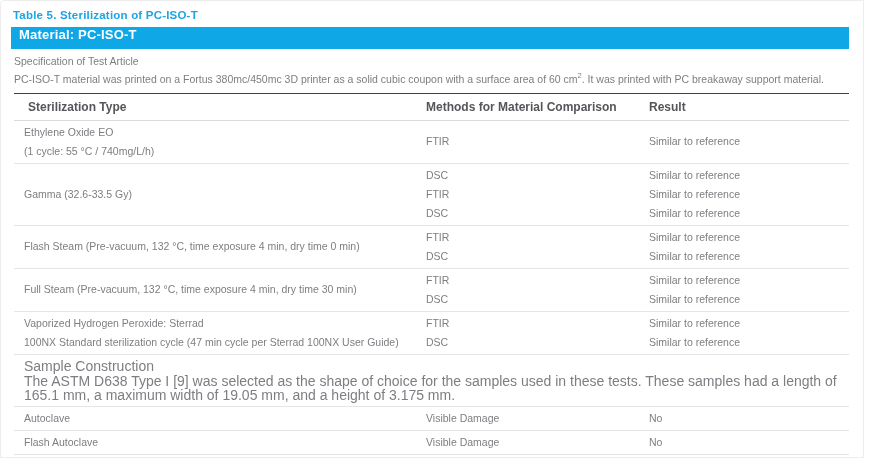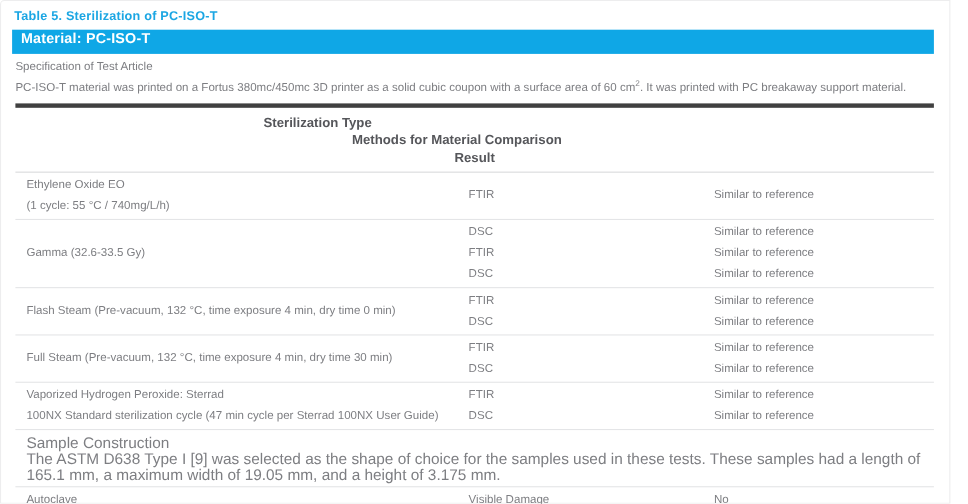--- a/index.html
+++ b/index.html
@@ -40,7 +40,7 @@
   .spec-block {
     margin: 5px 0 0 3px;
     padding-bottom: 6px;
-    border-bottom: 4px solid #404040;
+    border-bottom: 1px solid #404040;
   }
   .spec-heading {
     font-size: 10.5px;

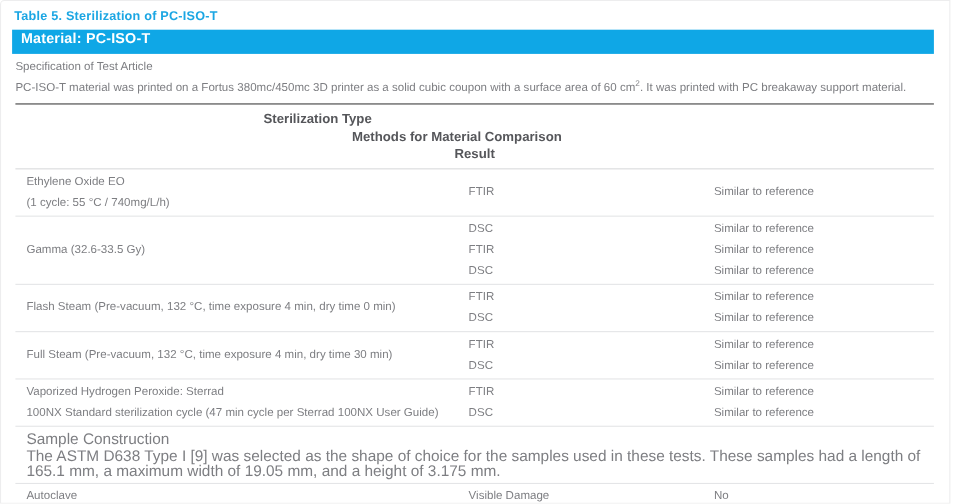--- a/index.html
+++ b/index.html
@@ -76,7 +76,6 @@
     align-items: center;
     border-bottom: 1px solid #d9dadc;
     padding: 5px 0;
-    flex-direction: column;
   }
   .thead .c1 { padding-left: 14px; }
   .hline {

